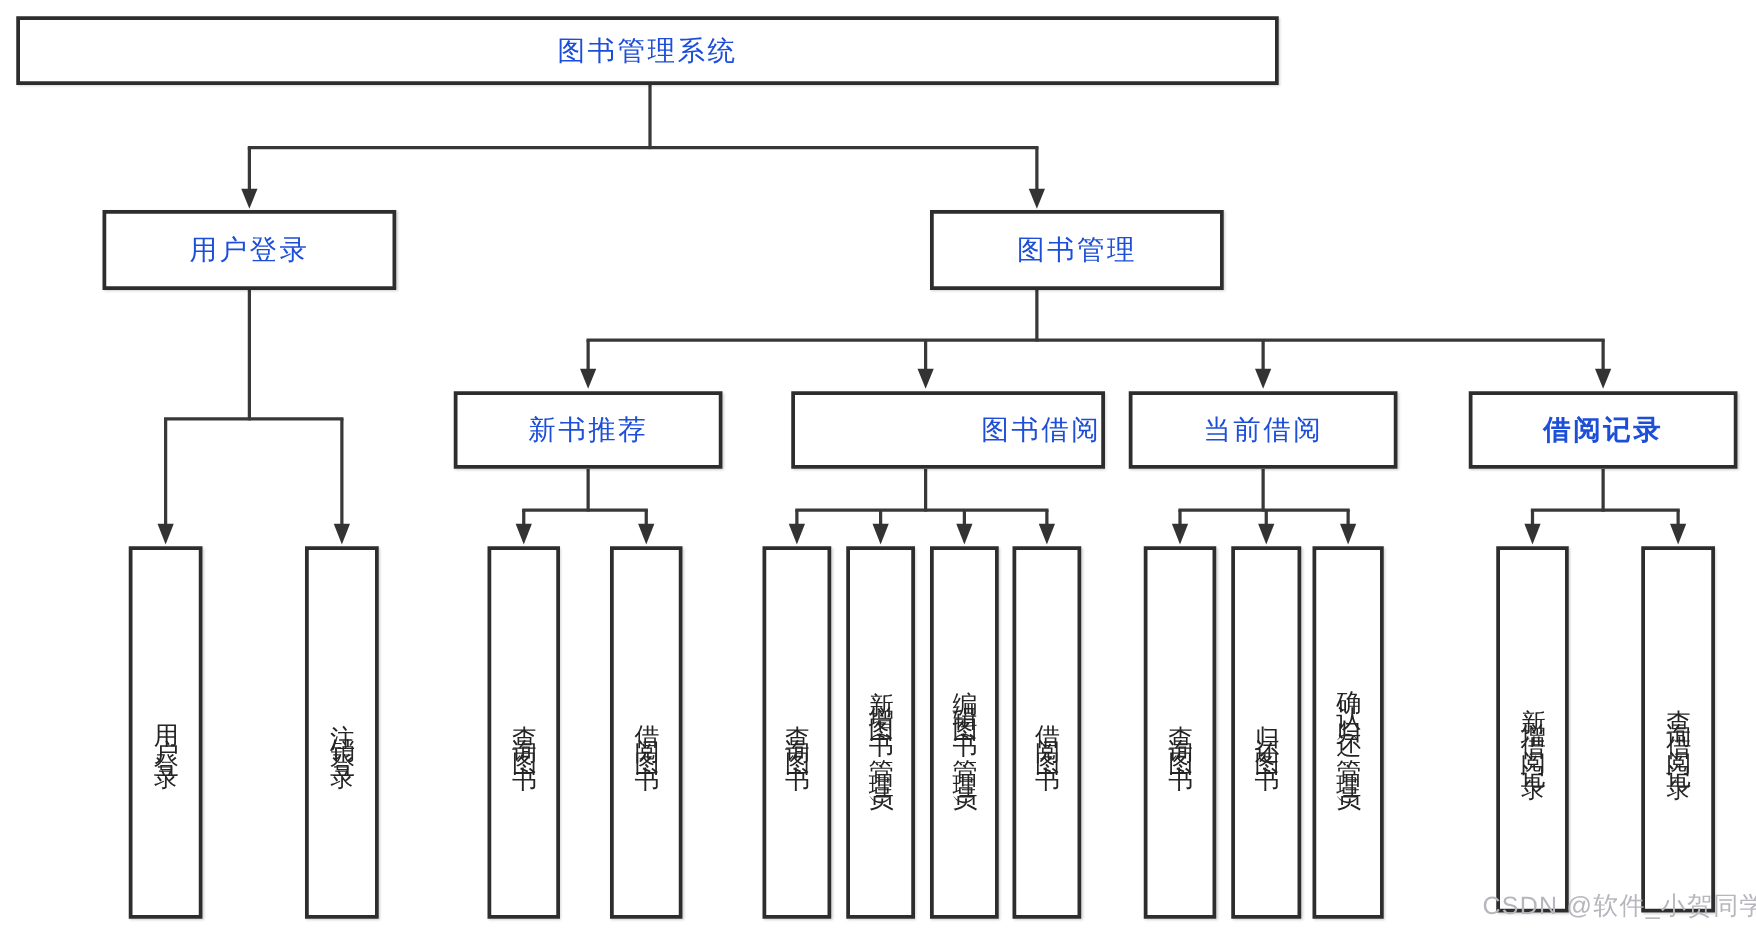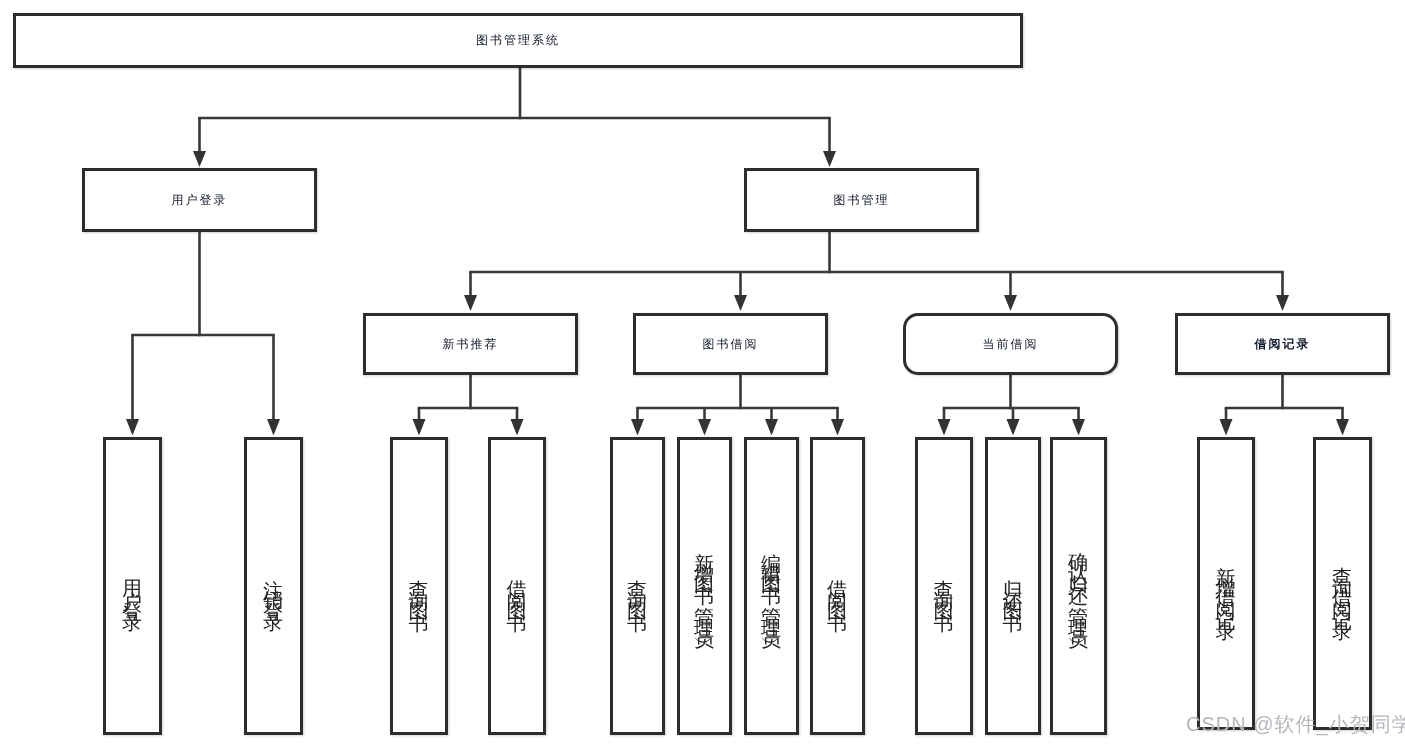--- a/index.html
+++ b/index.html
@@ -22,9 +22,9 @@
     box-shadow: 1px 1px 2px rgba(0,0,0,0.18);
   }
   .hlabel {
-    font-size: 12px;
+    font-size: 22px;
     letter-spacing: 2px;
-    color: #0f172a;
+    color: #1d4ed8;
     white-space: nowrap;
   }
   .vlabel {

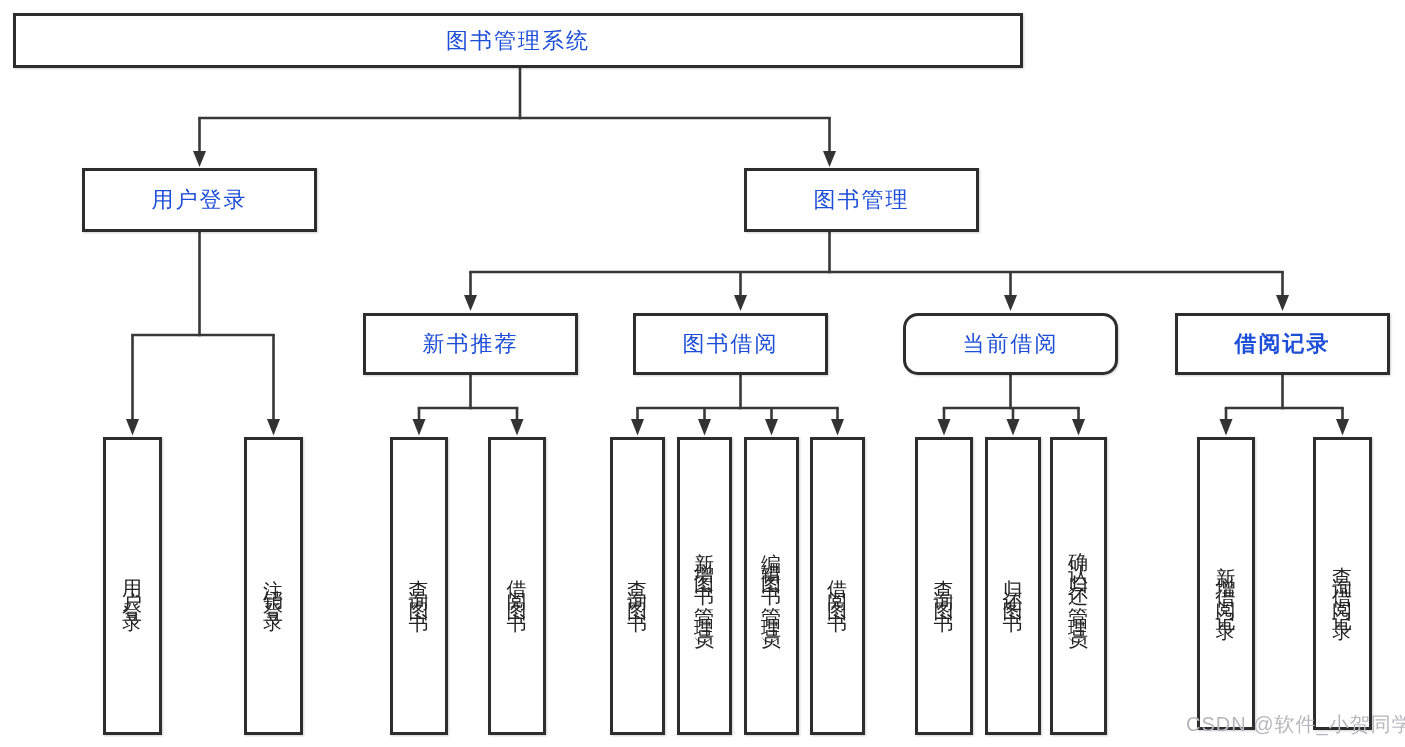--- a/index.html
+++ b/index.html
@@ -154,7 +154,7 @@
   <div class="node" style="left:363px; top:313px; width:215px; height:62px;align-items:center;">
     <span class="hlabel">新书推荐</span>
   </div>
-  <div class="node" style="left:633px; top:313px; width:195px; height:62px;">
+  <div class="node" style="left:633px; top:313px; width:251px; height:62px;justify-content:flex-end;">
     <span class="hlabel">图书借阅</span>
   </div>
   <div class="node" style="left:903px; top:313px; width:215px; height:62px;border-radius:15px;">

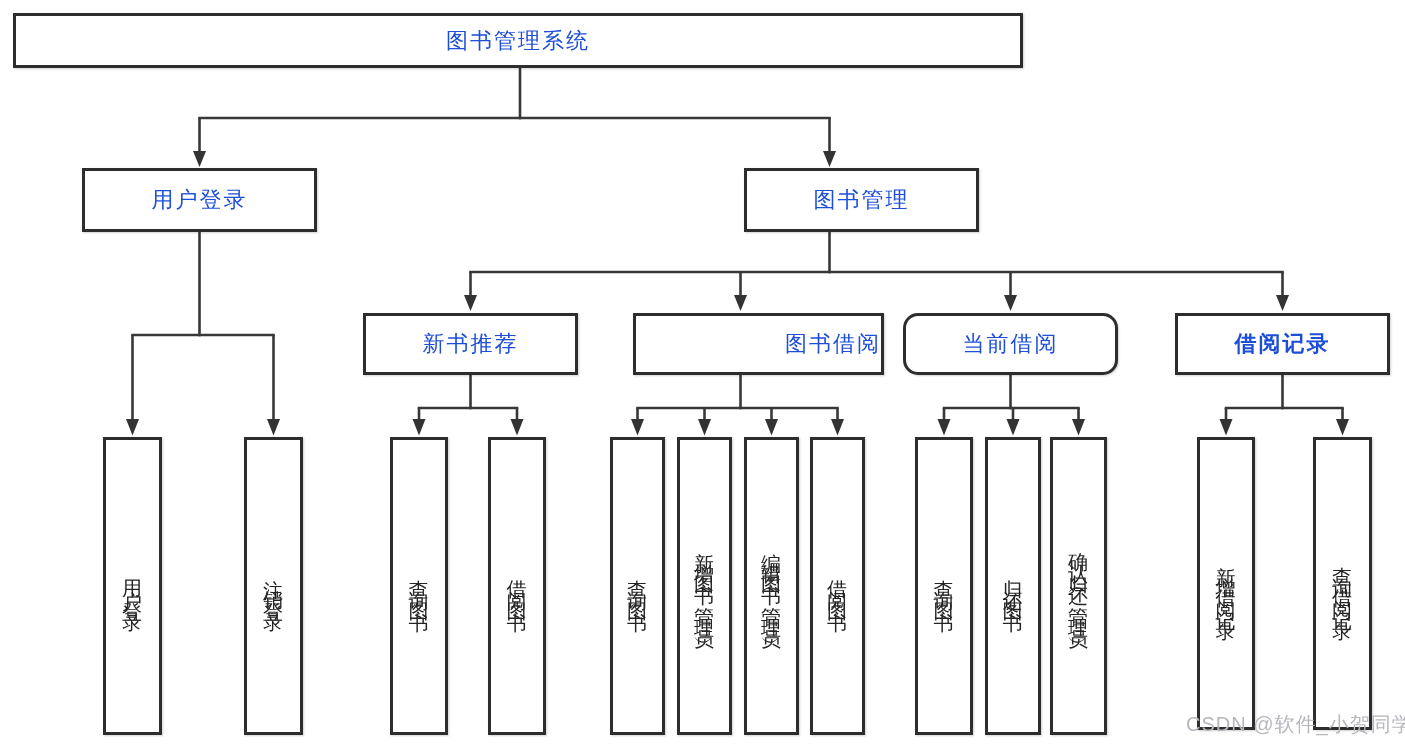--- a/index.html
+++ b/index.html
@@ -157,7 +157,7 @@
   <div class="node" style="left:633px; top:313px; width:251px; height:62px;justify-content:flex-end;">
     <span class="hlabel">图书借阅</span>
   </div>
-  <div class="node" style="left:903px; top:313px; width:215px; height:62px;border-radius:15px;">
+  <div class="node" style="left:903px; top:313px; width:215px; height:62px;">
     <span class="hlabel">当前借阅</span>
   </div>
   <div class="node" style="left:1175px; top:313px; width:215px; height:62px;font-weight:bold;">

